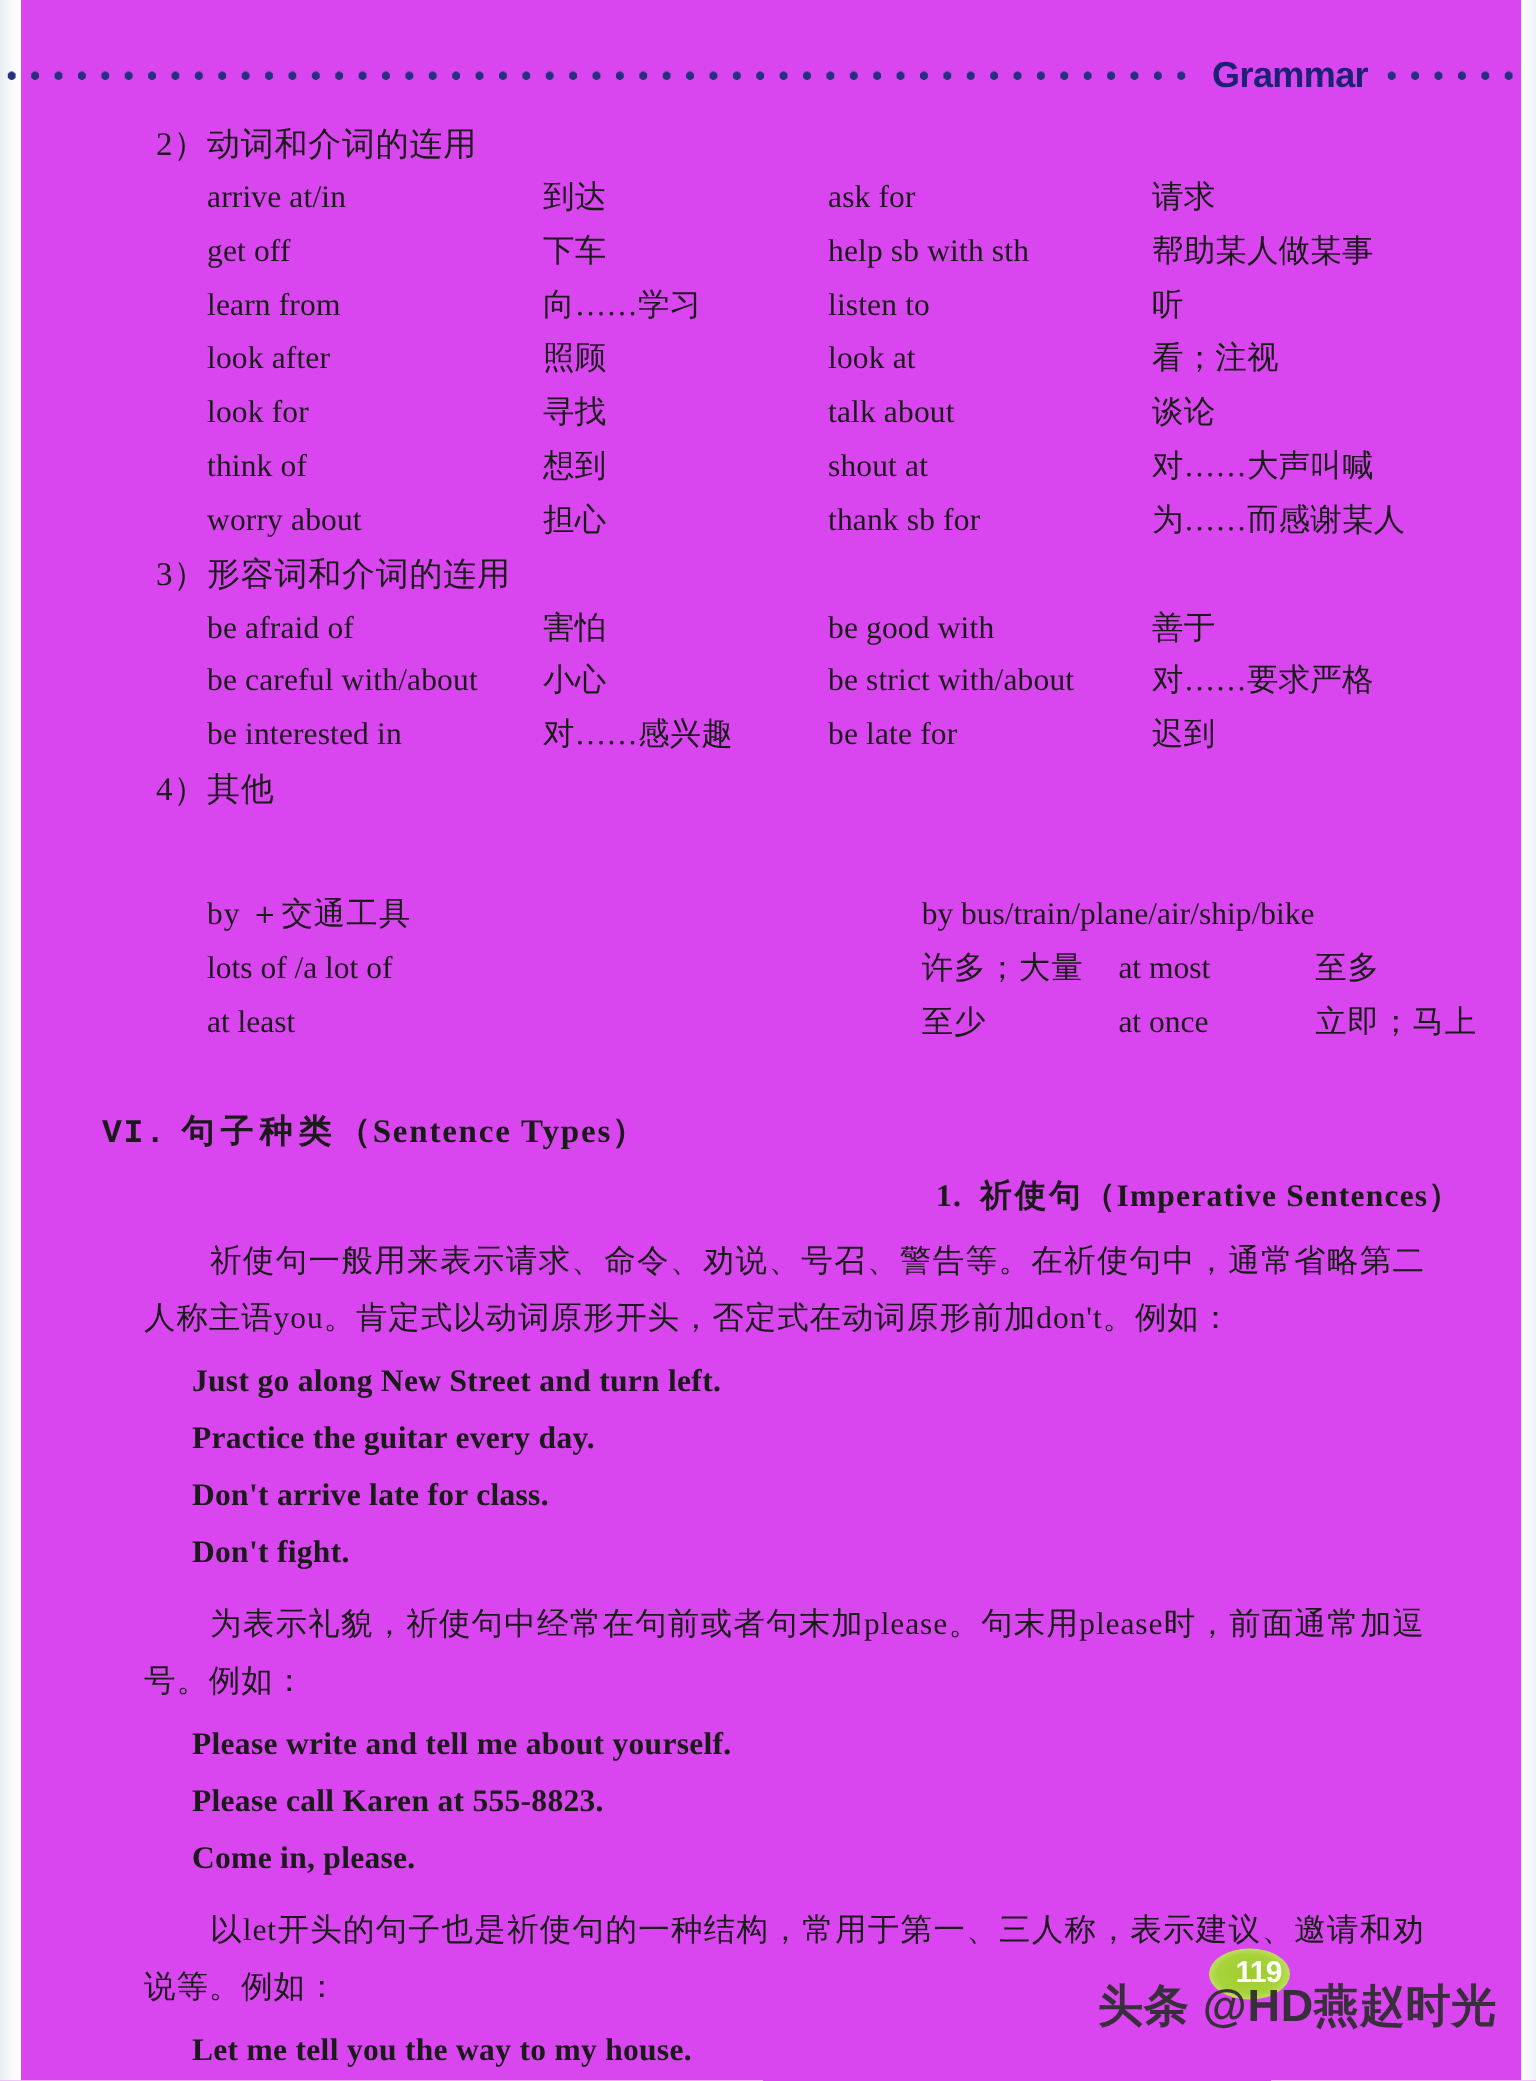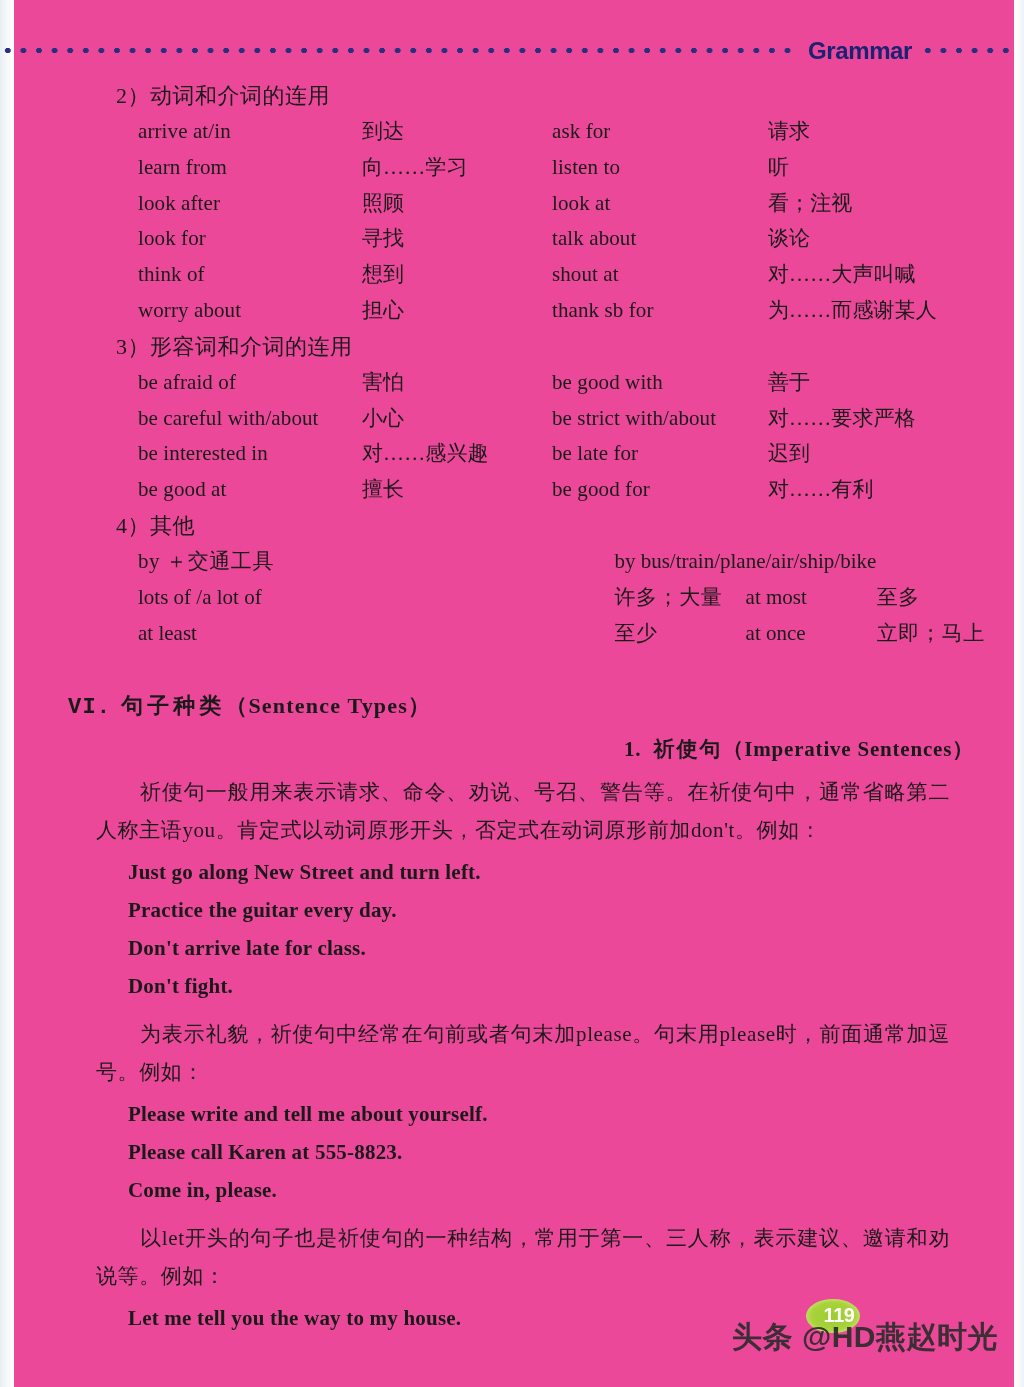--- a/index.html
+++ b/index.html
@@ -20,7 +20,7 @@
   .page {
     position: absolute;
     inset: 0;
-    background: #ec4899;
+    background: #d946ef;
   }
   .page-edge-left {
     position: absolute;

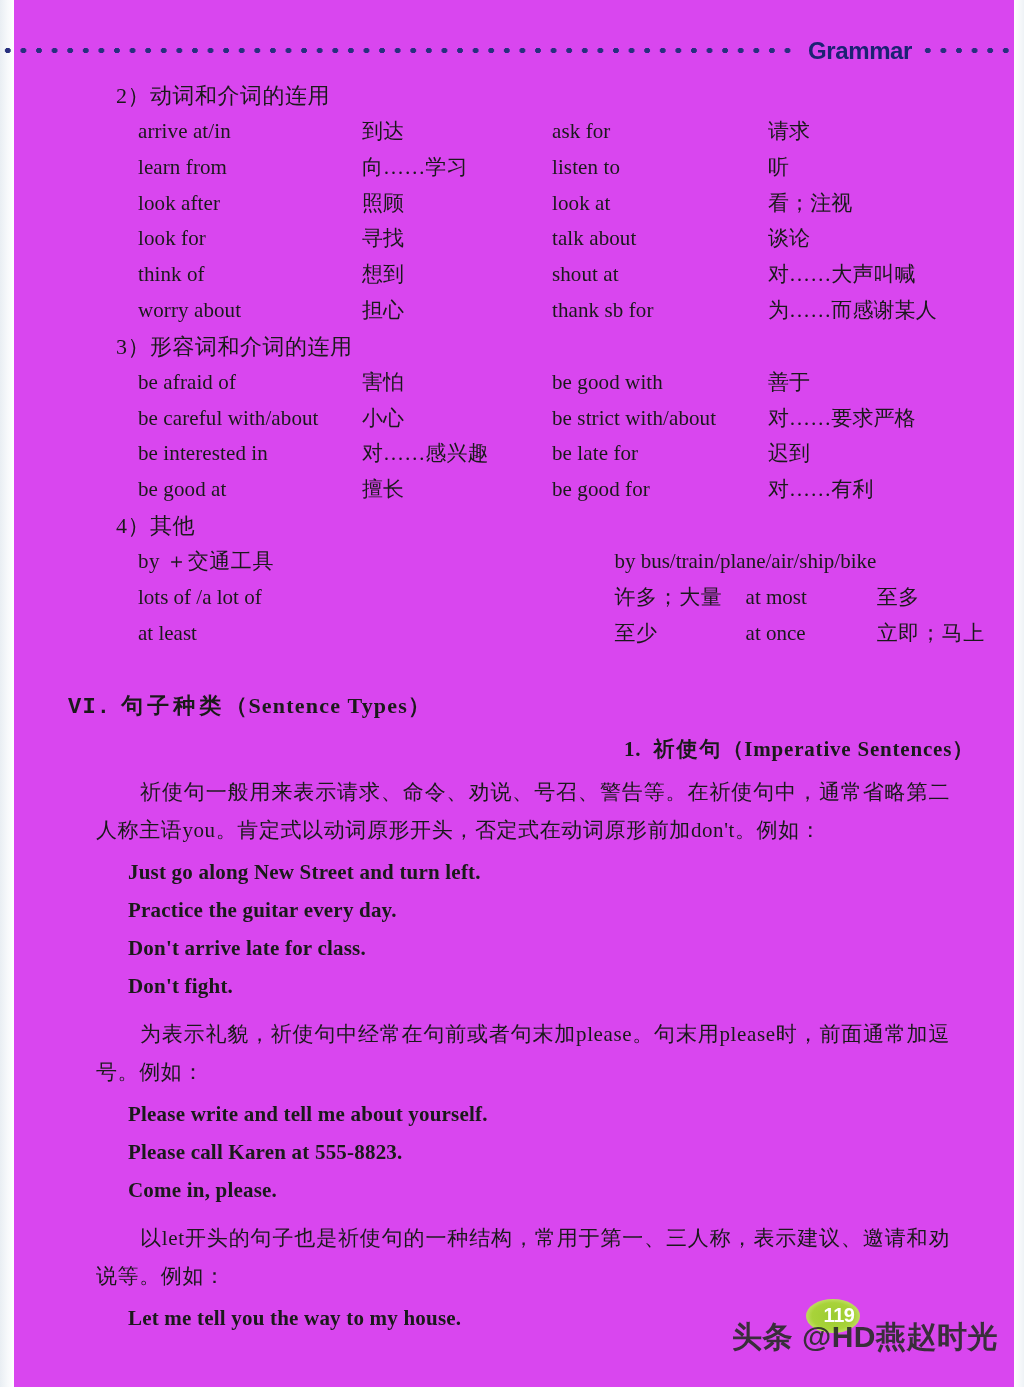--- a/index.html
+++ b/index.html
@@ -87,7 +87,7 @@
   .sub-head {
     font-size: 22px;
     line-height: 36px;
-    margin-left: 56px;
+    margin-left: 44px;
     letter-spacing: 0.5px;
     white-space: nowrap;
   }

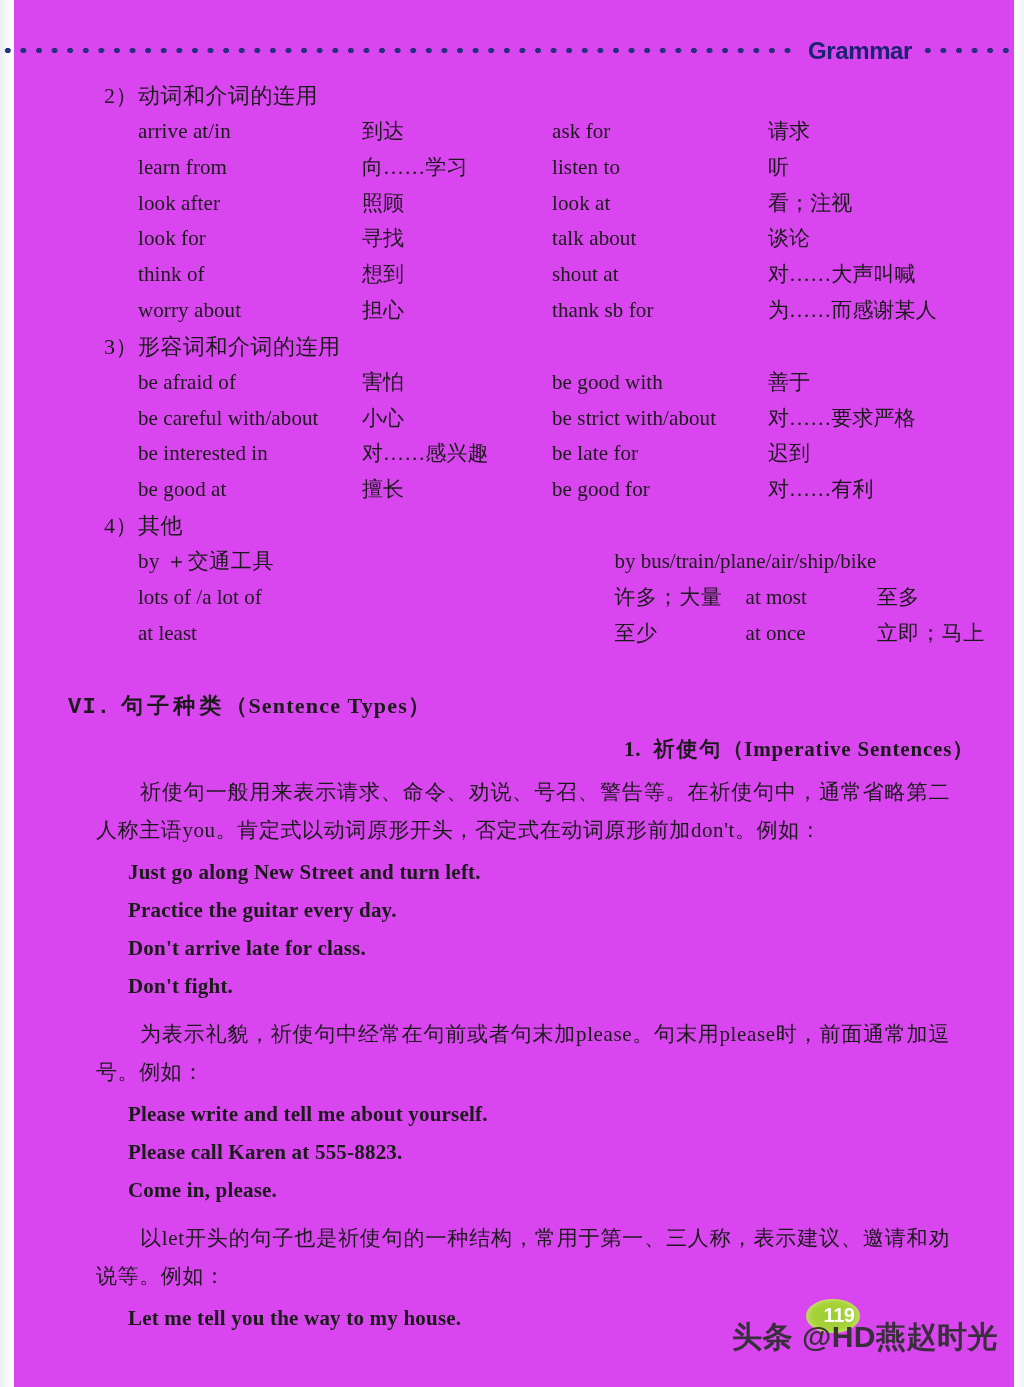--- a/index.html
+++ b/index.html
@@ -244,6 +244,12 @@
           <td class="col-cn2 cn">请求</td>
         </tr>
         <tr>
+          <td class="col-en">get off</td>
+          <td class="col-cn cn">下车</td>
+          <td class="col-en2">help sb with sth</td>
+          <td class="col-cn2 cn">帮助某人做某事</td>
+        </tr>
+        <tr>
           <td class="col-en">learn from</td>
           <td class="col-cn cn">向……学习</td>
           <td class="col-en2">listen to</td>

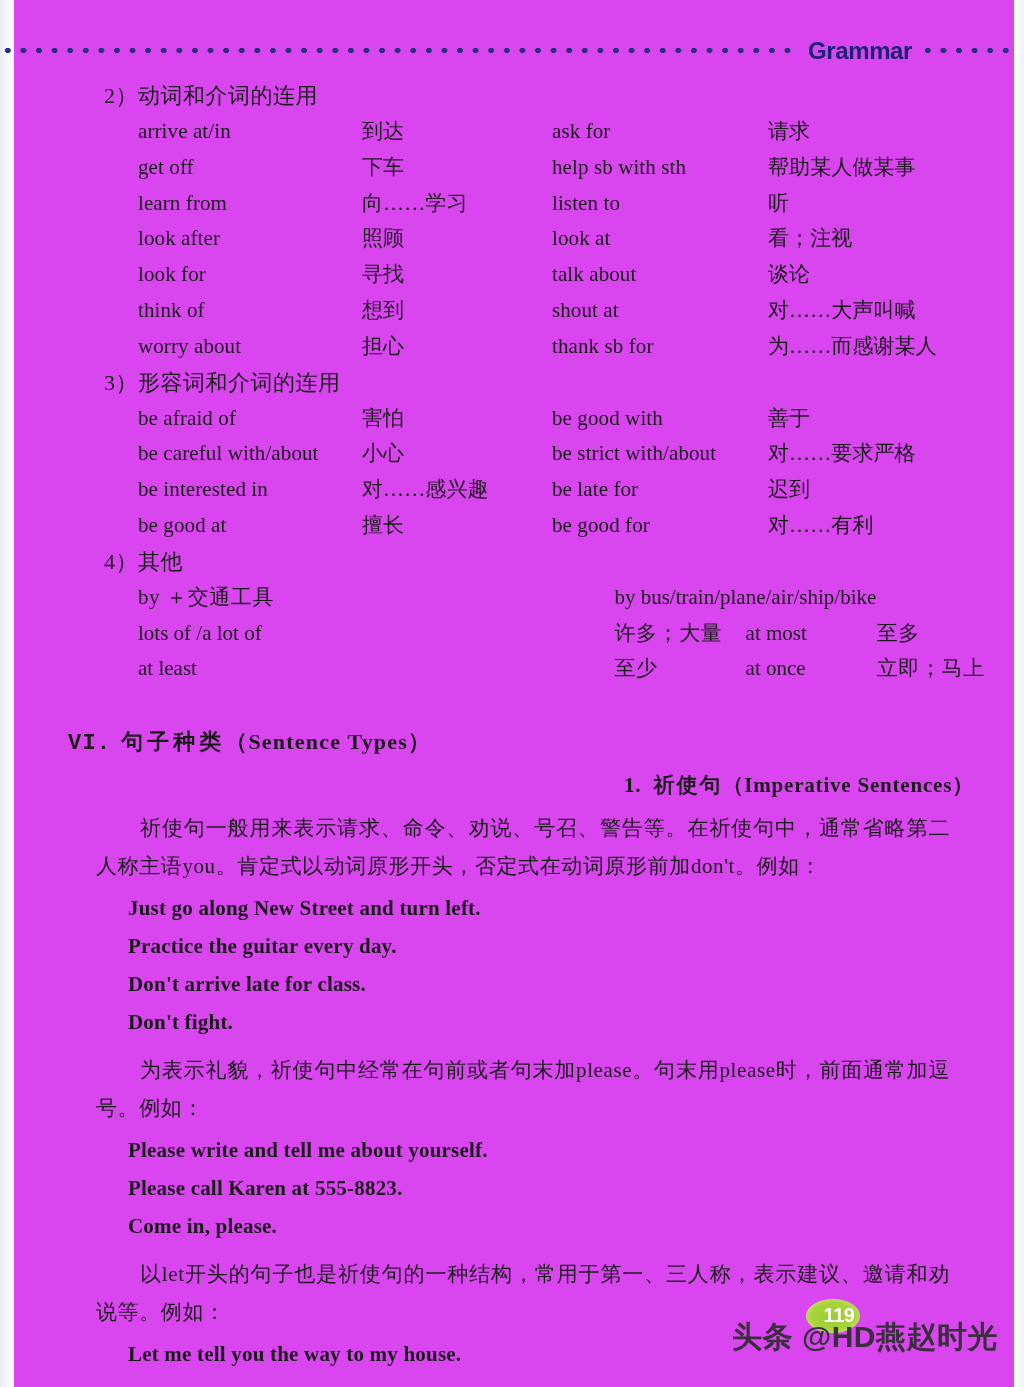--- a/index.html
+++ b/index.html
@@ -305,12 +305,6 @@
           <td class="col-en2">be late for</td>
           <td class="col-cn2 cn">迟到</td>
         </tr>
-        <tr>
-          <td class="col-en">be good at</td>
-          <td class="col-cn cn">擅长</td>
-          <td class="col-en2">be good for</td>
-          <td class="col-cn2 cn">对……有利</td>
-        </tr>
       </tbody>
     </table>
 

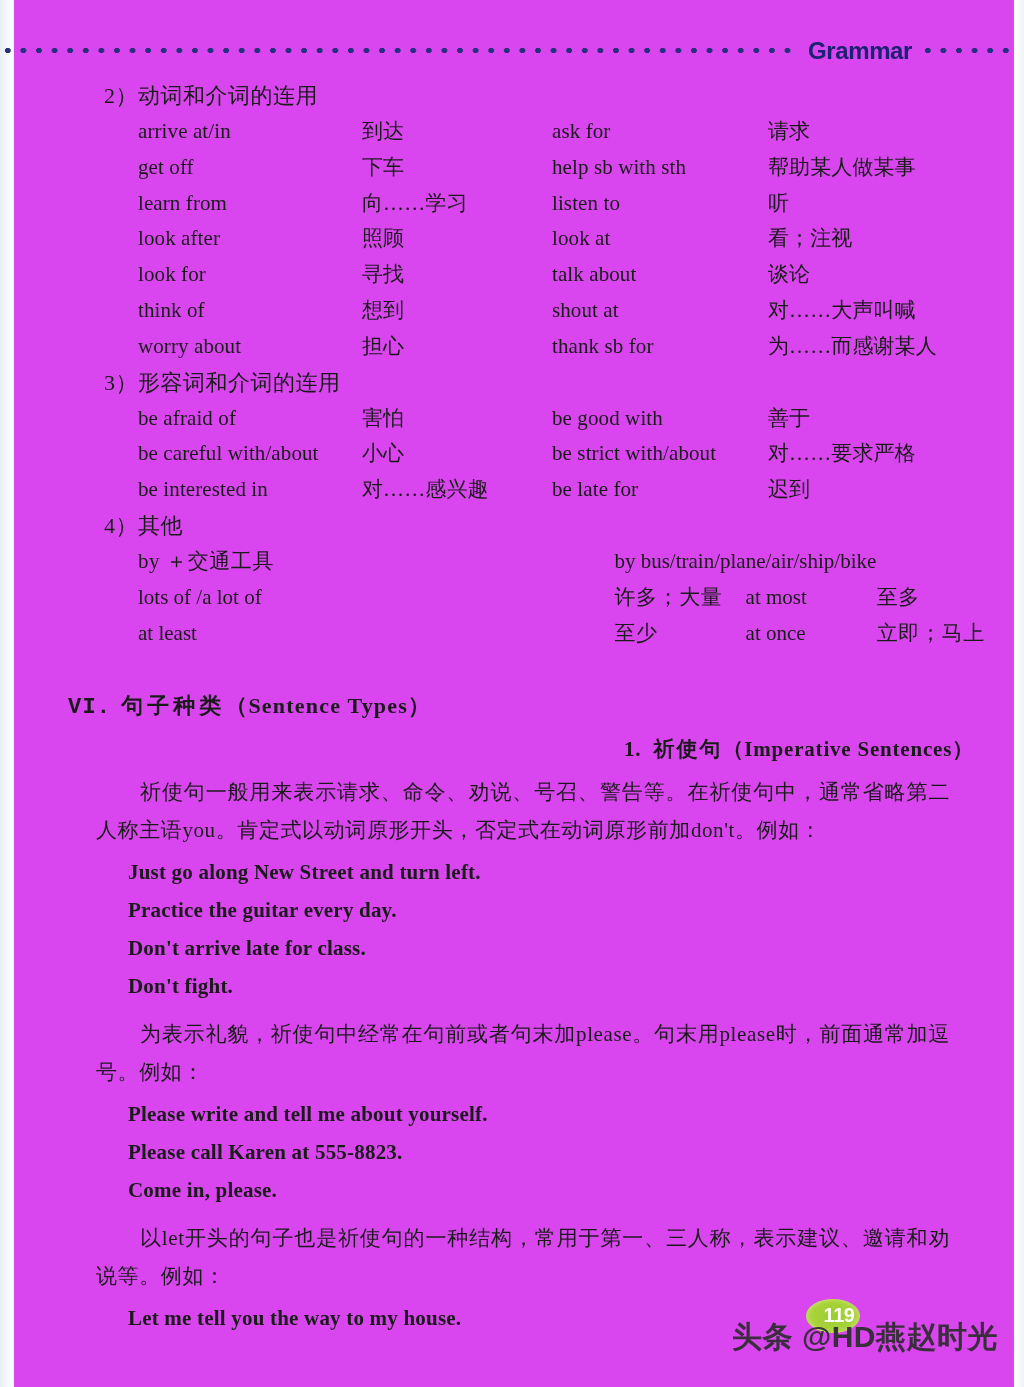--- a/index.html
+++ b/index.html
@@ -114,7 +114,7 @@
   .cn { letter-spacing: 0.6px; }
 
   
-  .others-table { margin-left: 78px; border-collapse: collapse; table-layout: fixed; width: 870px; }
+  .others-table { margin-left: 78px; border-collapse: collapse; table-layout: fixed; width: 870px; margin-top: 48px; }
   .others-table td {
     font-size: 21px;
     line-height: 35.8px;

